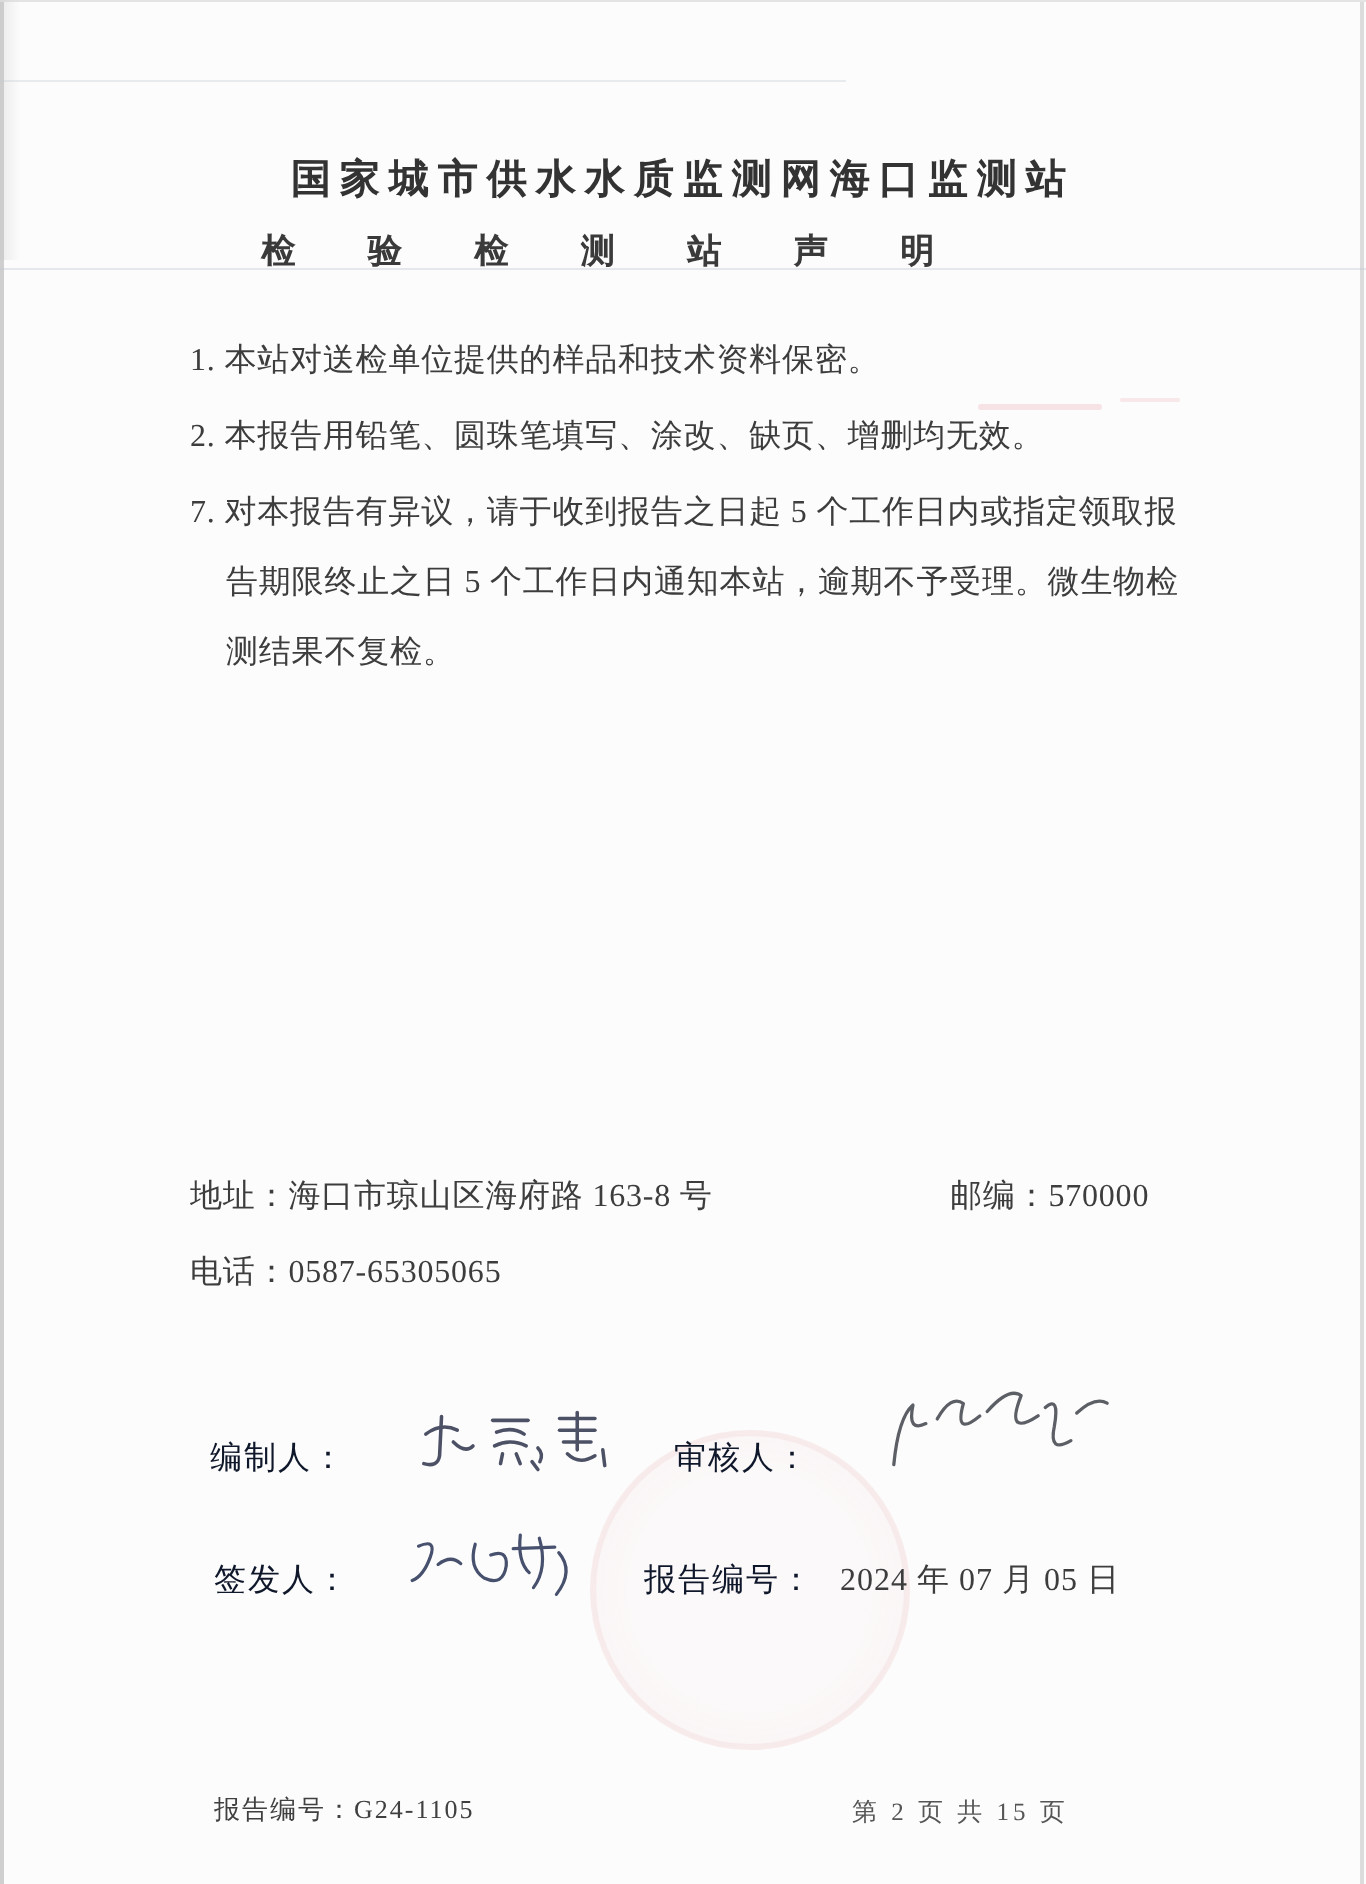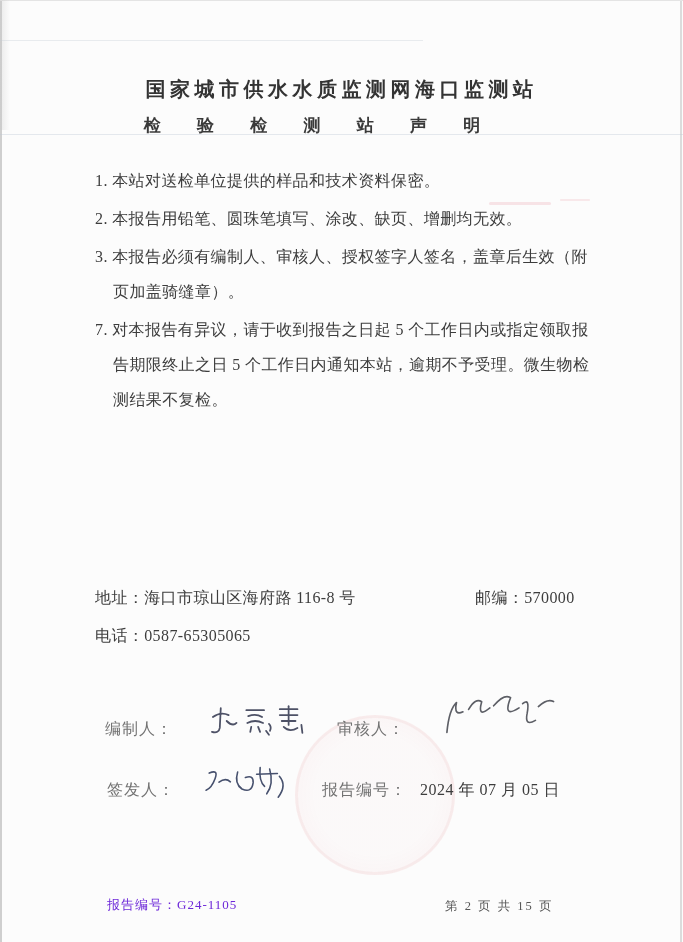--- a/index.html
+++ b/index.html
@@ -43,7 +43,7 @@
     white-space:nowrap;
   }
   .subtitle {
-    position:absolute; left:13px; top:114px; width:598px;
+    position:absolute; left:0; top:114px; width:598px;
     text-align:center;
     font-size:17px; font-weight:700;
     letter-spacing:16px; text-indent:16px;

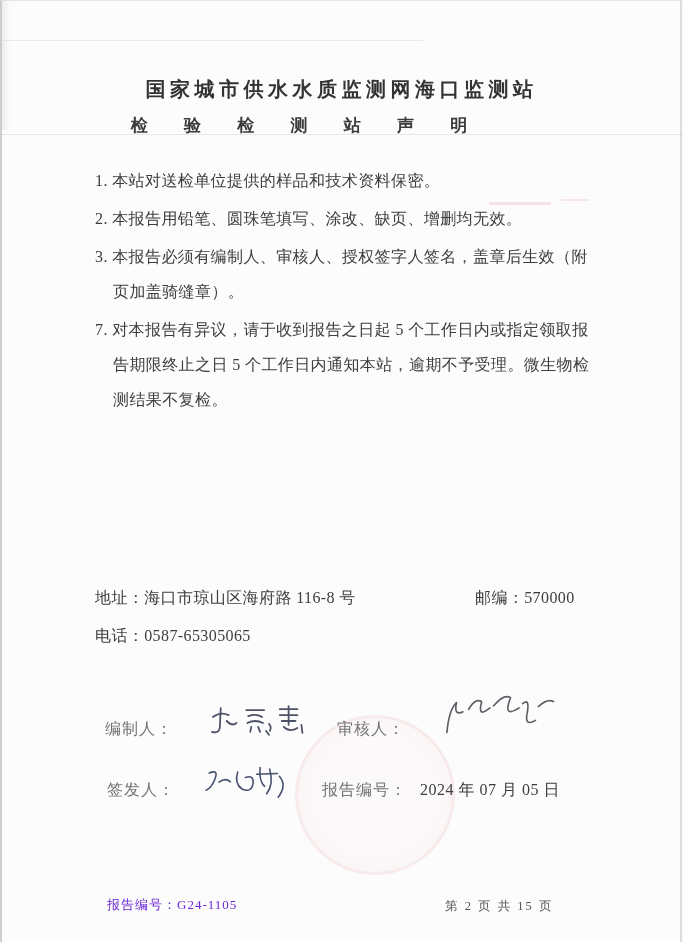--- a/index.html
+++ b/index.html
@@ -105,7 +105,6 @@
   <div class="declarations">
     <p class="decl hang">1. 本站对送检单位提供的样品和技术资料保密。</p>
     <p class="decl hang">2. 本报告用铅笔、圆珠笔填写、涂改、缺页、增删均无效。</p>
-    <p class="decl hang">3. 本报告必须有编制人、审核人、授权签字人签名，盖章后生效（附页加盖骑缝章）。</p>
     <p class="decl hang">7. 对本报告有异议，请于收到报告之日起 5 个工作日内或指定领取报告期限终止之日 5 个工作日内通知本站，逾期不予受理。微生物检测结果不复检。</p>
   </div>
 

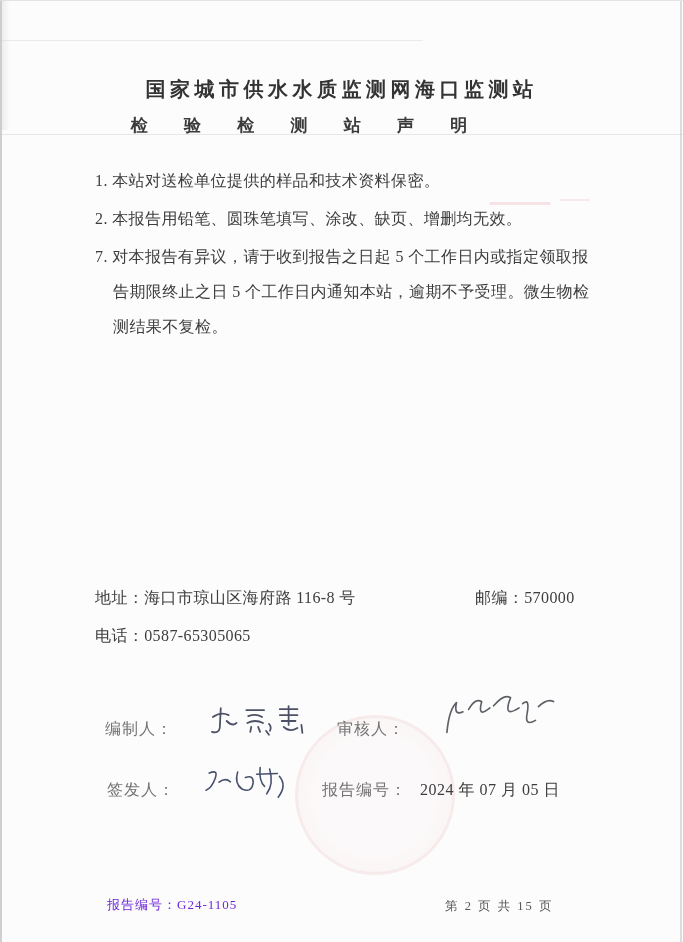--- a/index.html
+++ b/index.html
@@ -109,7 +109,7 @@
   </div>
 
   <div class="contact">
-    <span class="addr">地址：海口市琼山区海府路 116-8 号</span>
+    <span class="addr">地址：海口市琼山区海府路 163-8 号</span>
     <span class="postal">邮编：570000</span>
     <span class="phone">电话：0587-65305065</span>
   </div>

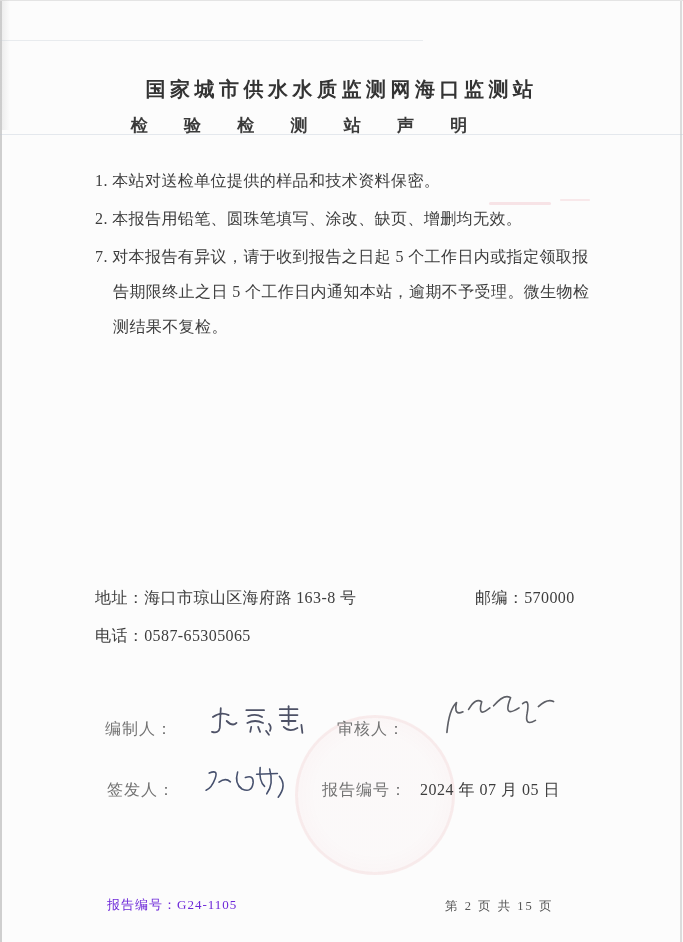--- a/index.html
+++ b/index.html
@@ -67,7 +67,7 @@
   .phone  { left:95px;  top:626px; }
 
   .sig-area { position:absolute; left:0; top:0; width:683px; }
-  .sig-label { position:absolute; font-size:16px; color:#737373; letter-spacing:1px; white-space:nowrap; }
+  .sig-label { position:absolute; font-size:16px; color:#0f172a; letter-spacing:1px; white-space:nowrap; }
   .lbl-preparer { left:105px; top:719px; }
   .lbl-reviewer { left:337px; top:719px; }
   .lbl-issuer   { left:107px; top:780px; }

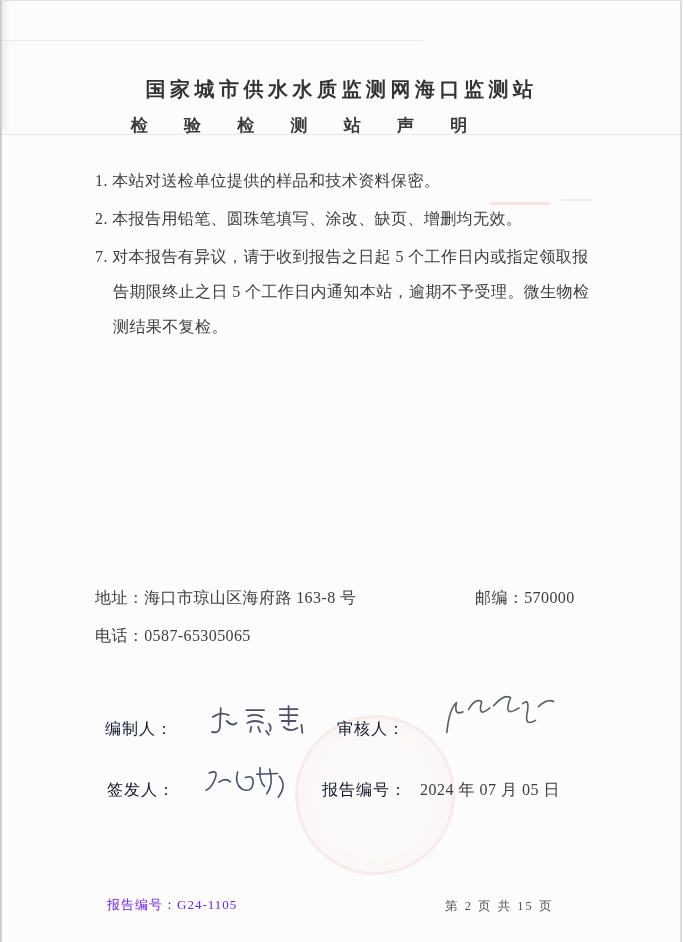--- a/index.html
+++ b/index.html
@@ -81,7 +81,7 @@
   .sig-3 { left:202px; top:759px; color:#47516e; transform:rotate(-2deg); }
 
   .footer { position:absolute; left:0; top:0; width:683px; }
-  .report-no { position:absolute; left:107px; top:896px; font-size:13px; color:#6d28d9; letter-spacing:1px; white-space:nowrap; }
+  .report-no { position:absolute; left:107px; top:896px; font-size:13px; color:#404040; letter-spacing:1px; white-space:nowrap; }
   .page-info { position:absolute; left:445px; top:898px; font-size:12.5px; color:#555555; letter-spacing:2px; white-space:nowrap; }
 </style>
 </head>

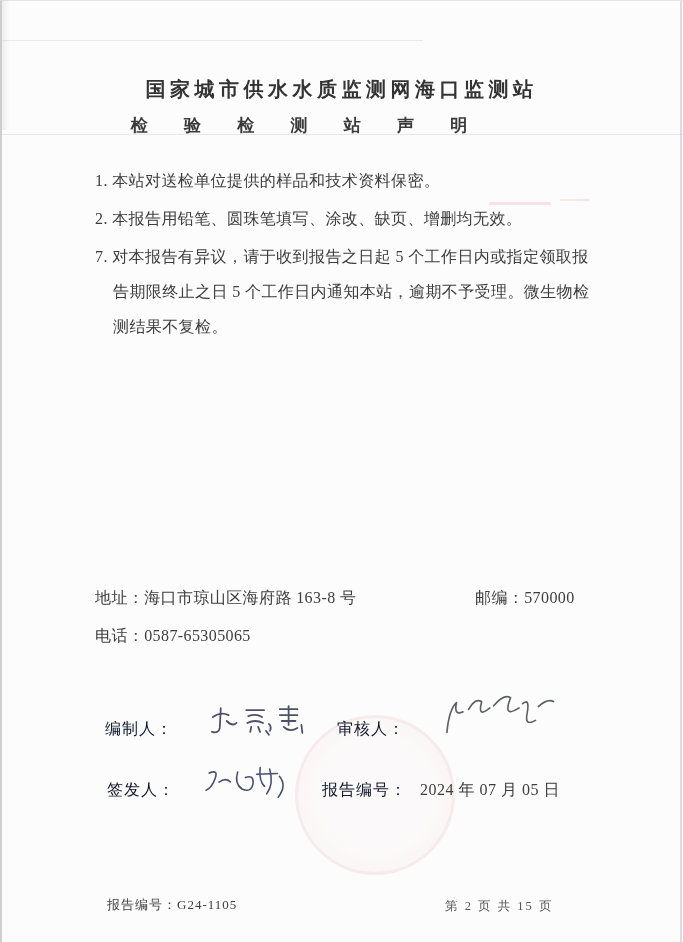--- a/index.html
+++ b/index.html
@@ -82,7 +82,7 @@
 
   .footer { position:absolute; left:0; top:0; width:683px; }
   .report-no { position:absolute; left:107px; top:896px; font-size:13px; color:#404040; letter-spacing:1px; white-space:nowrap; }
-  .page-info { position:absolute; left:445px; top:898px; font-size:12.5px; color:#555555; letter-spacing:2px; white-space:nowrap; }
+  .page-info { position:absolute; left:426px; top:898px; font-size:12.5px; color:#555555; letter-spacing:2px; white-space:nowrap; }
 </style>
 </head>
 <body>

